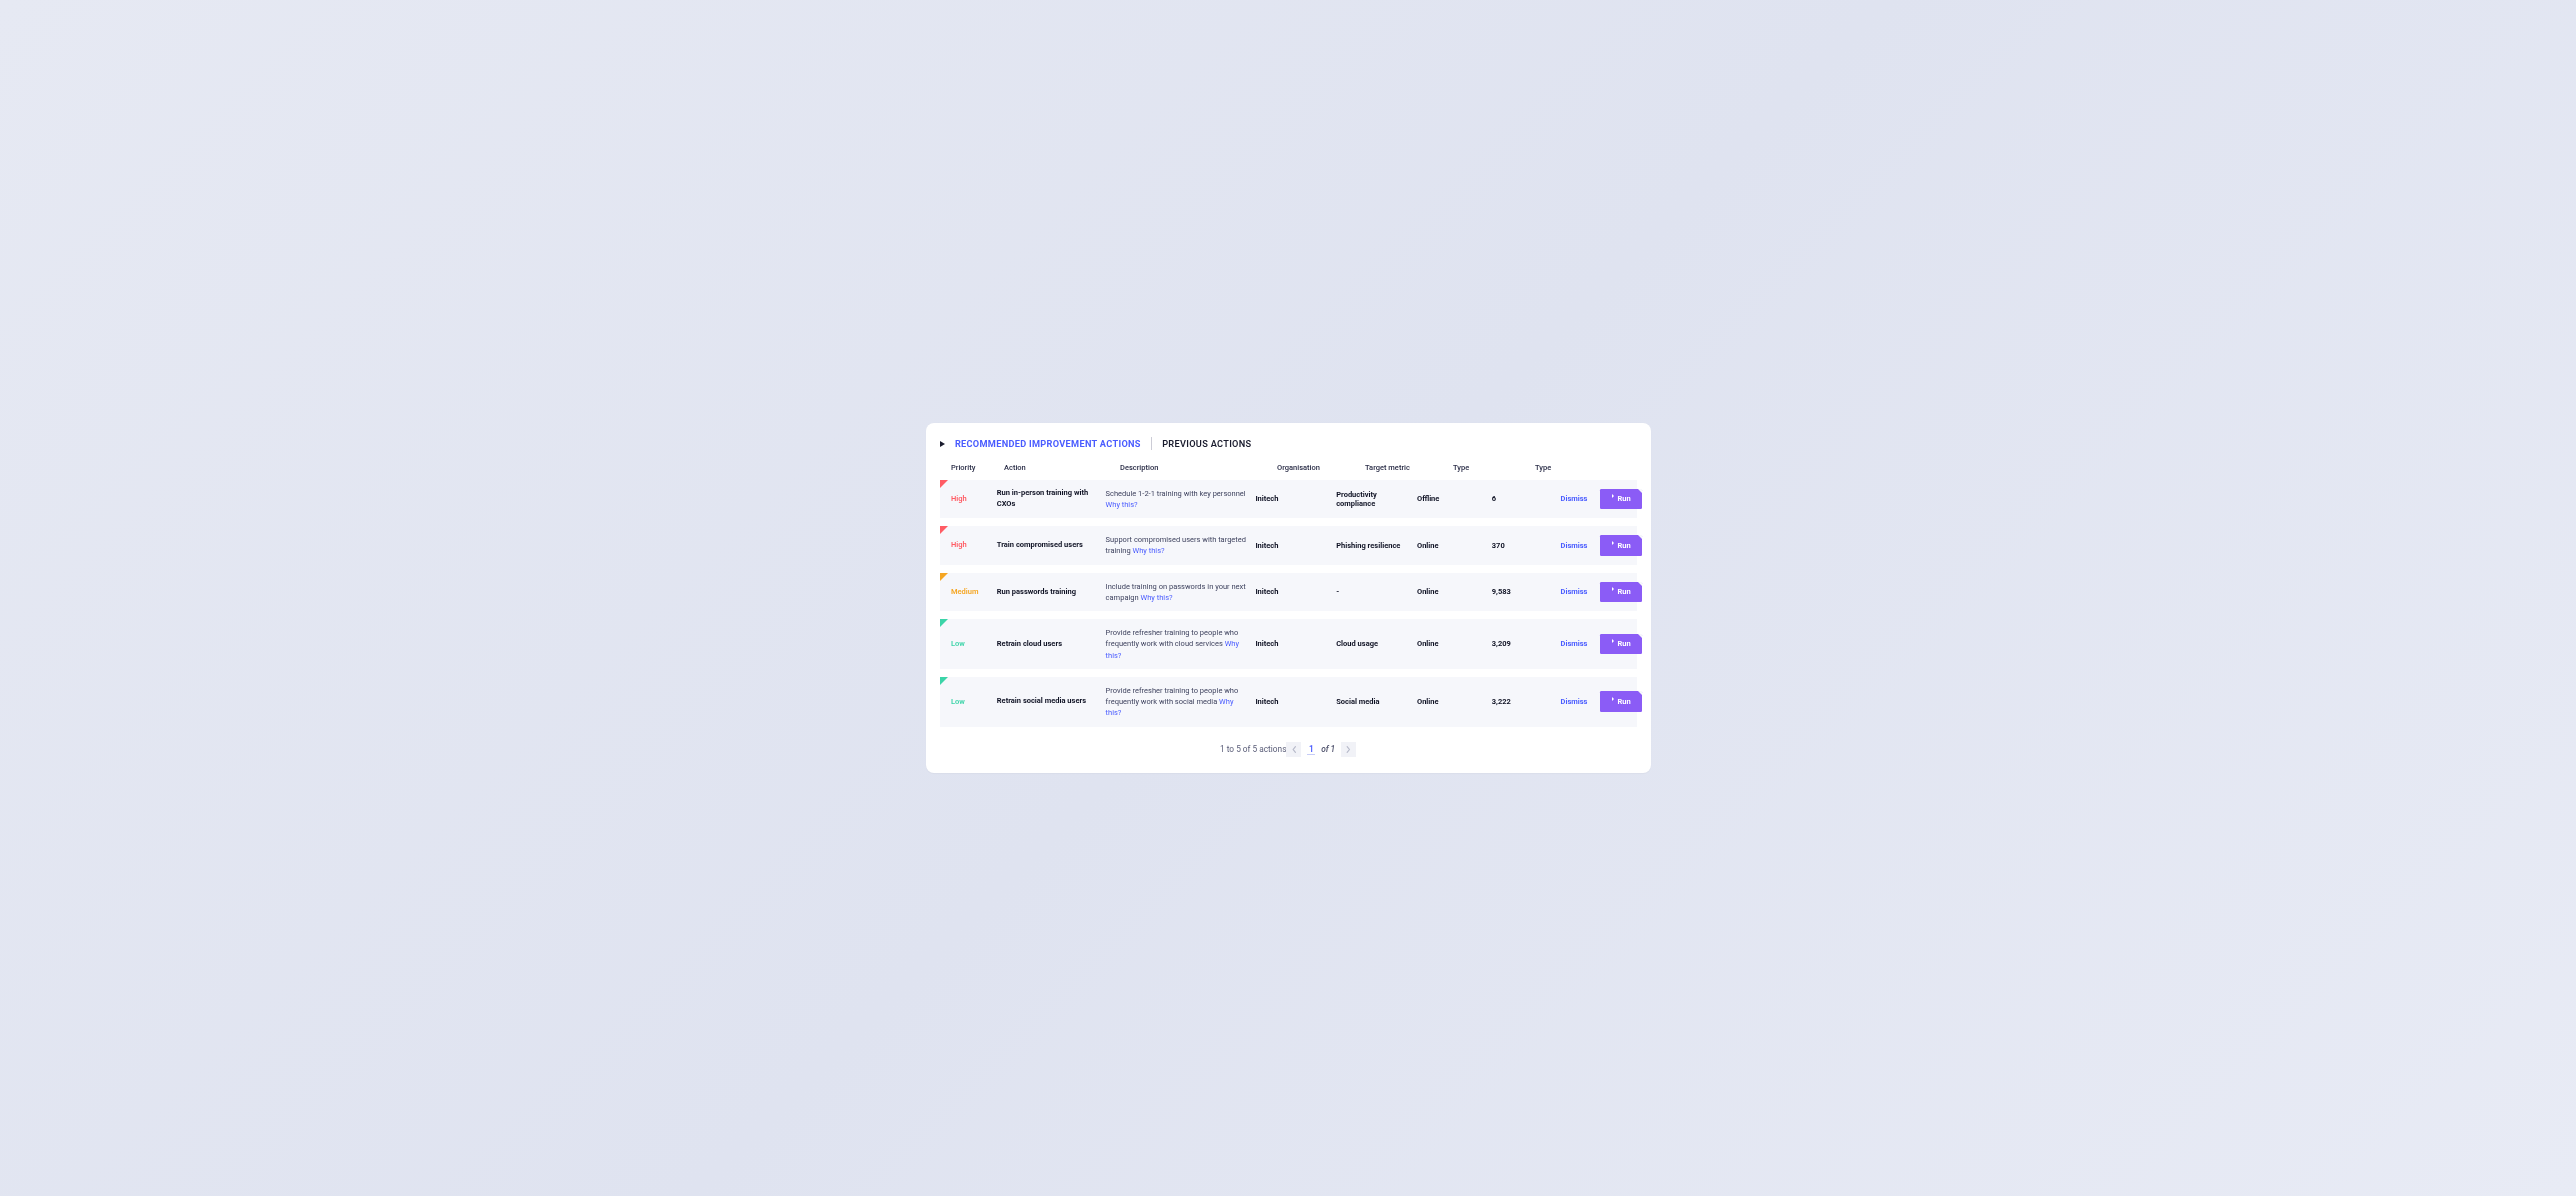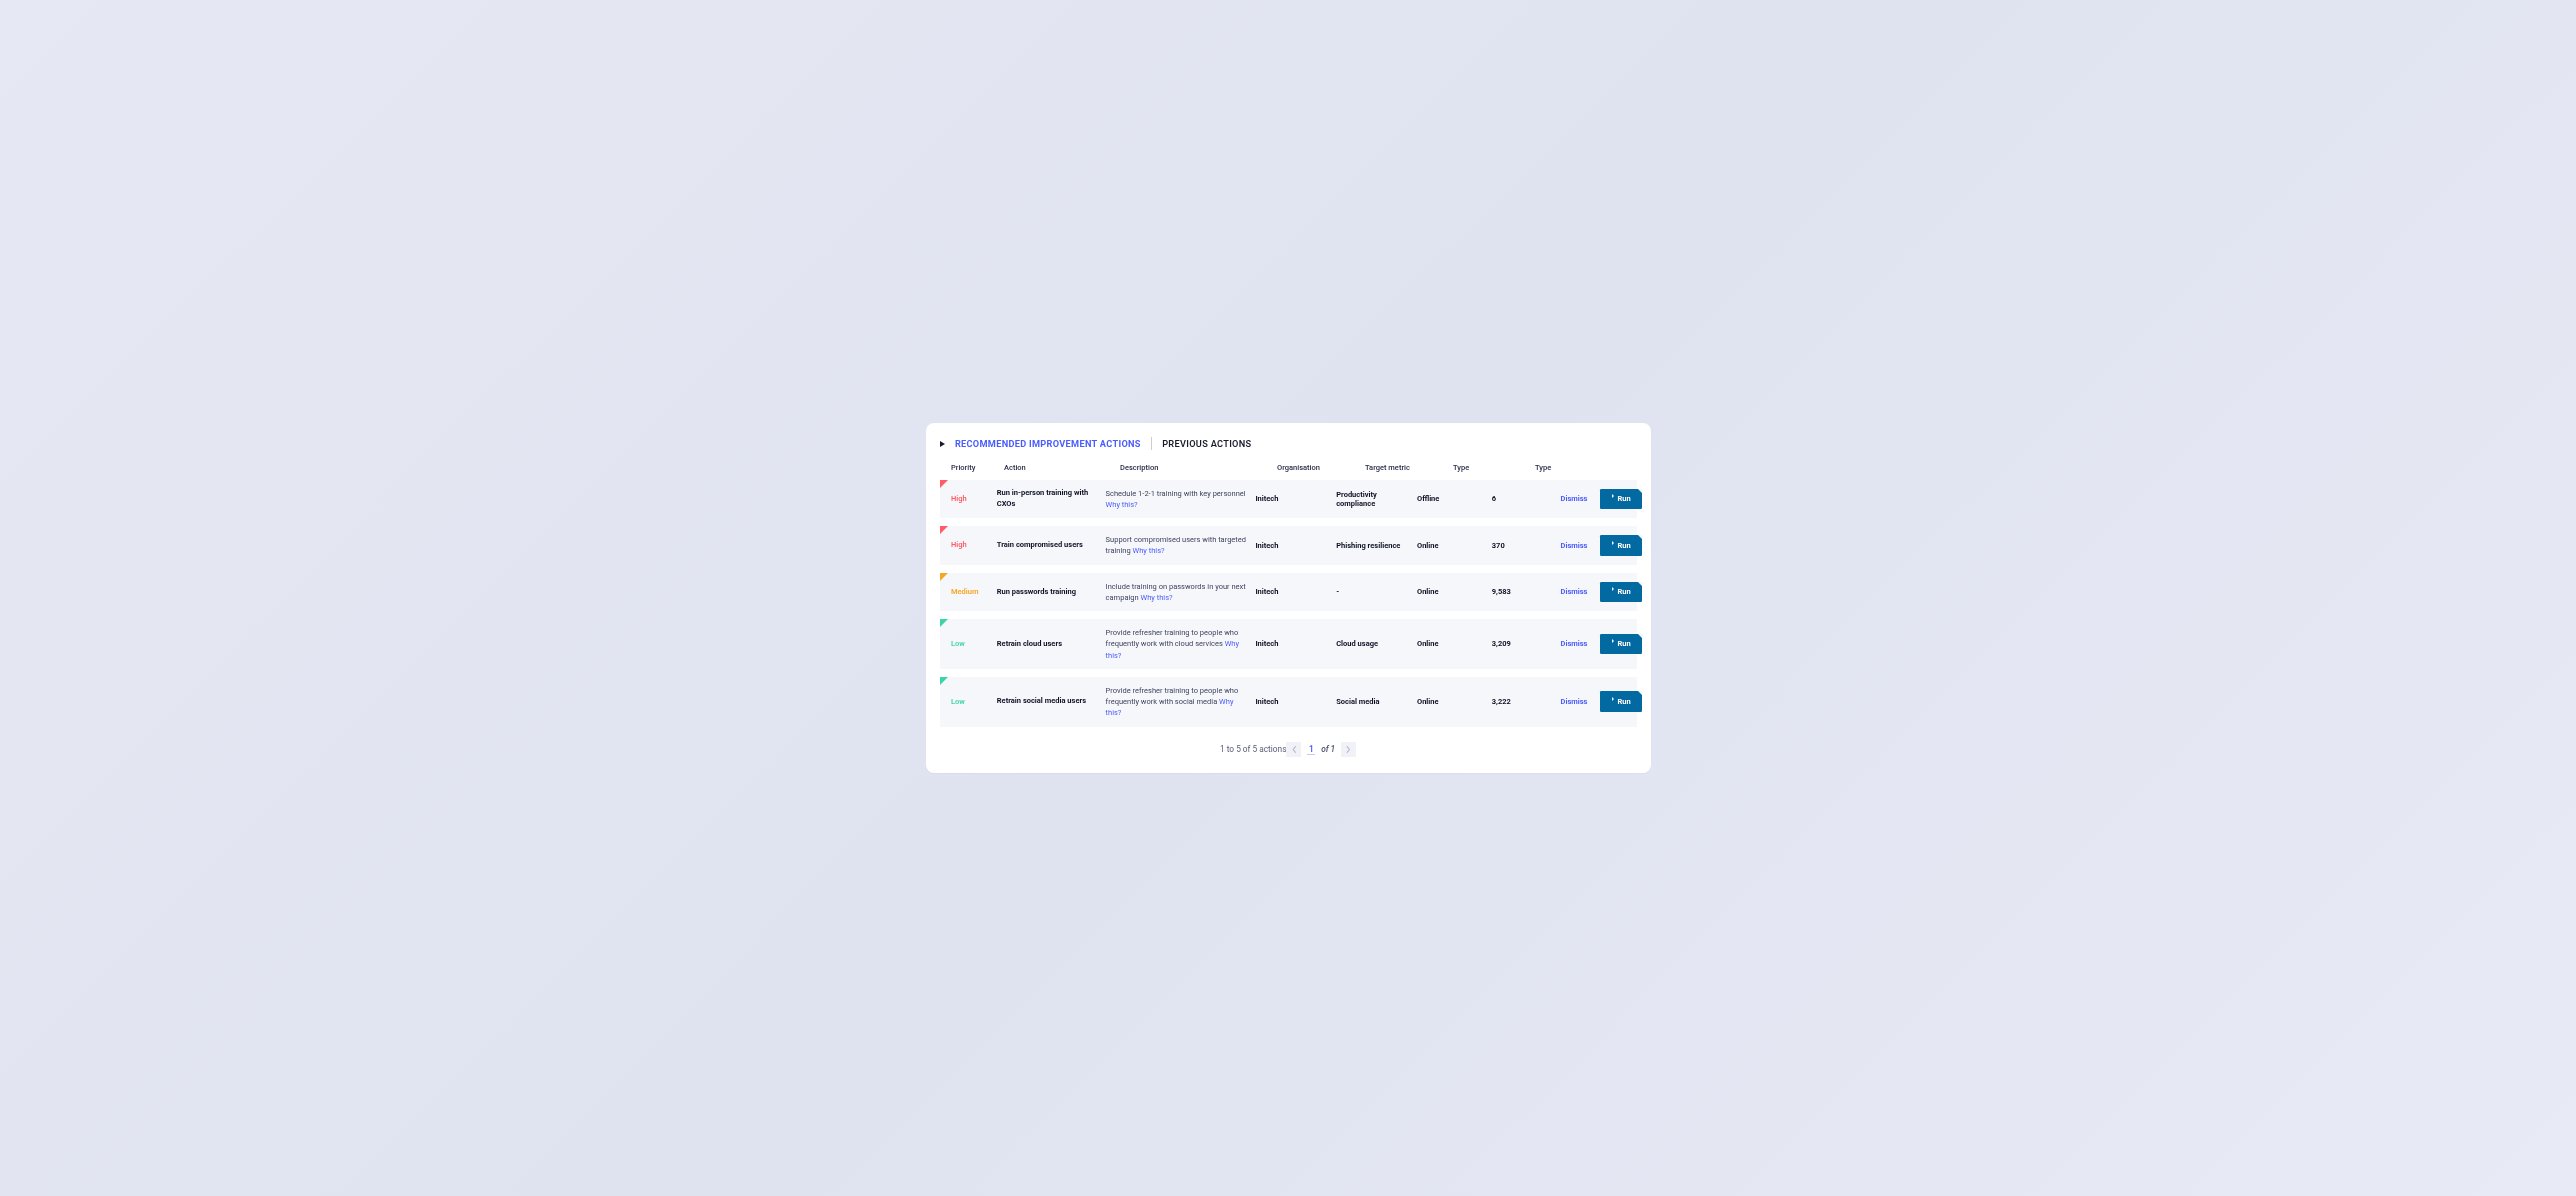--- a/index.html
+++ b/index.html
@@ -139,7 +139,7 @@
 
     .run-btn {
       position: relative;
-      background: #0369a1;
+      background: #8b5cf6;
       color: #fff;
       border: none;
       font-size: 7.5px;

